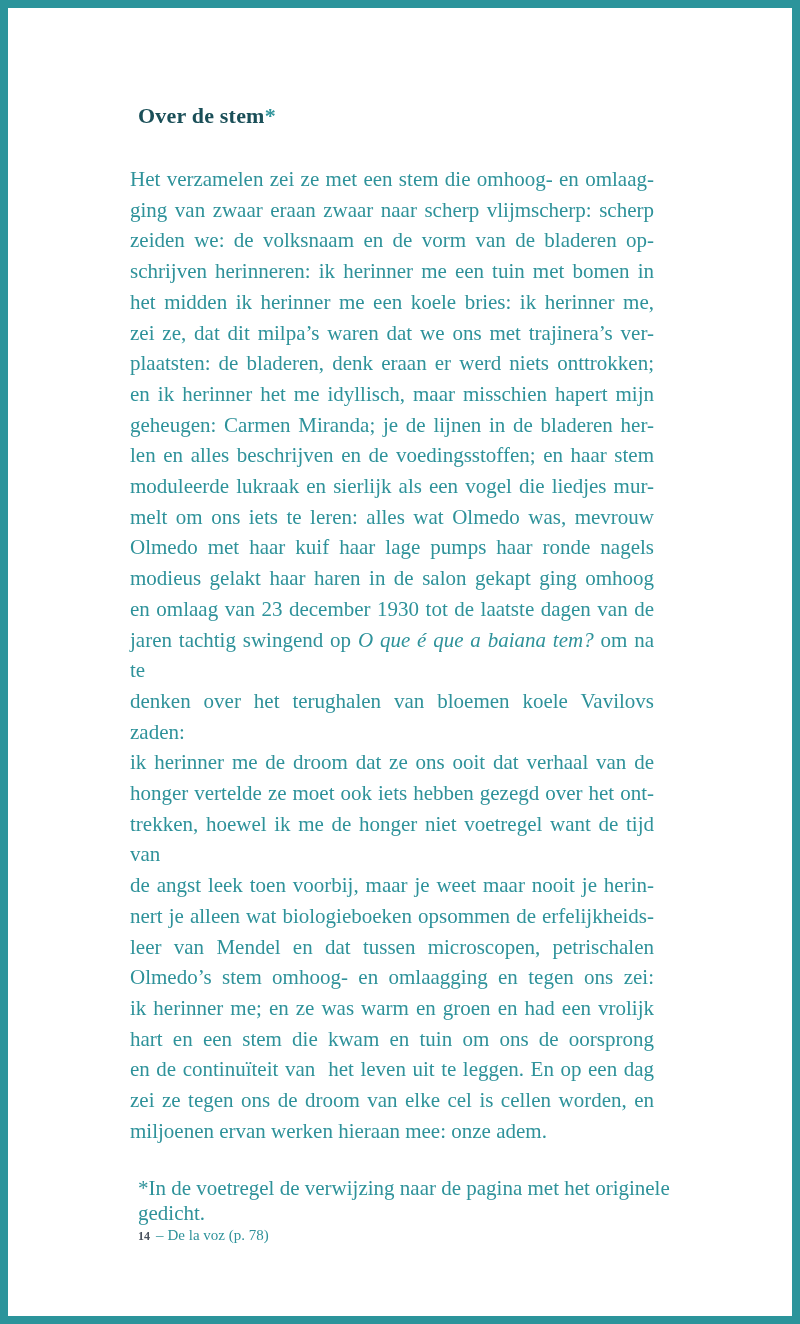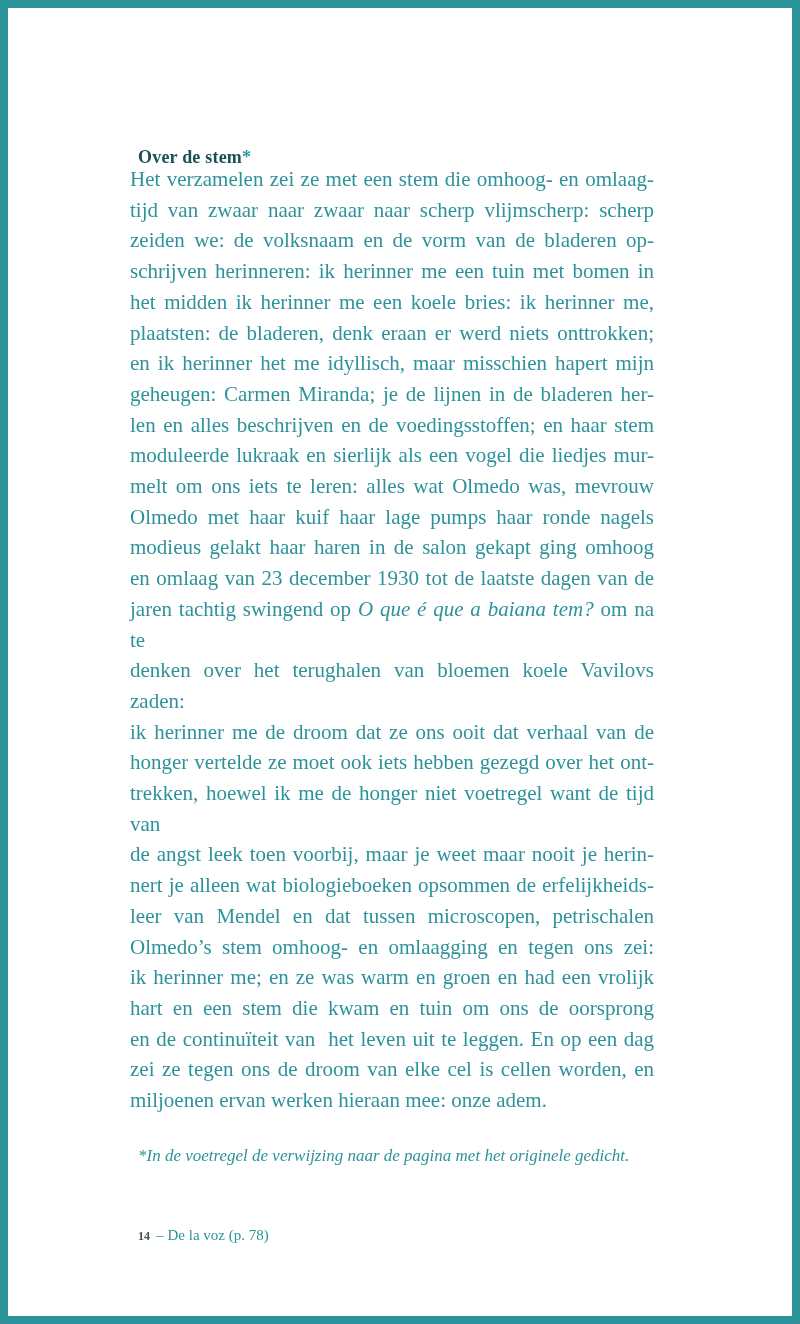--- a/index.html
+++ b/index.html
@@ -18,11 +18,10 @@
   .title {
     position: absolute;
     left: 130px; top: 95px;
-    font-size: 18px;
+    font-size: 22px;
     font-weight: bold;
     color: var(--title, #1a4f58);
     letter-spacing: 0.2px;
-    margin-top: 44px;
   }
   .title .asterisk { color: var(--asterisk, #2f949b); }
   .body-text {

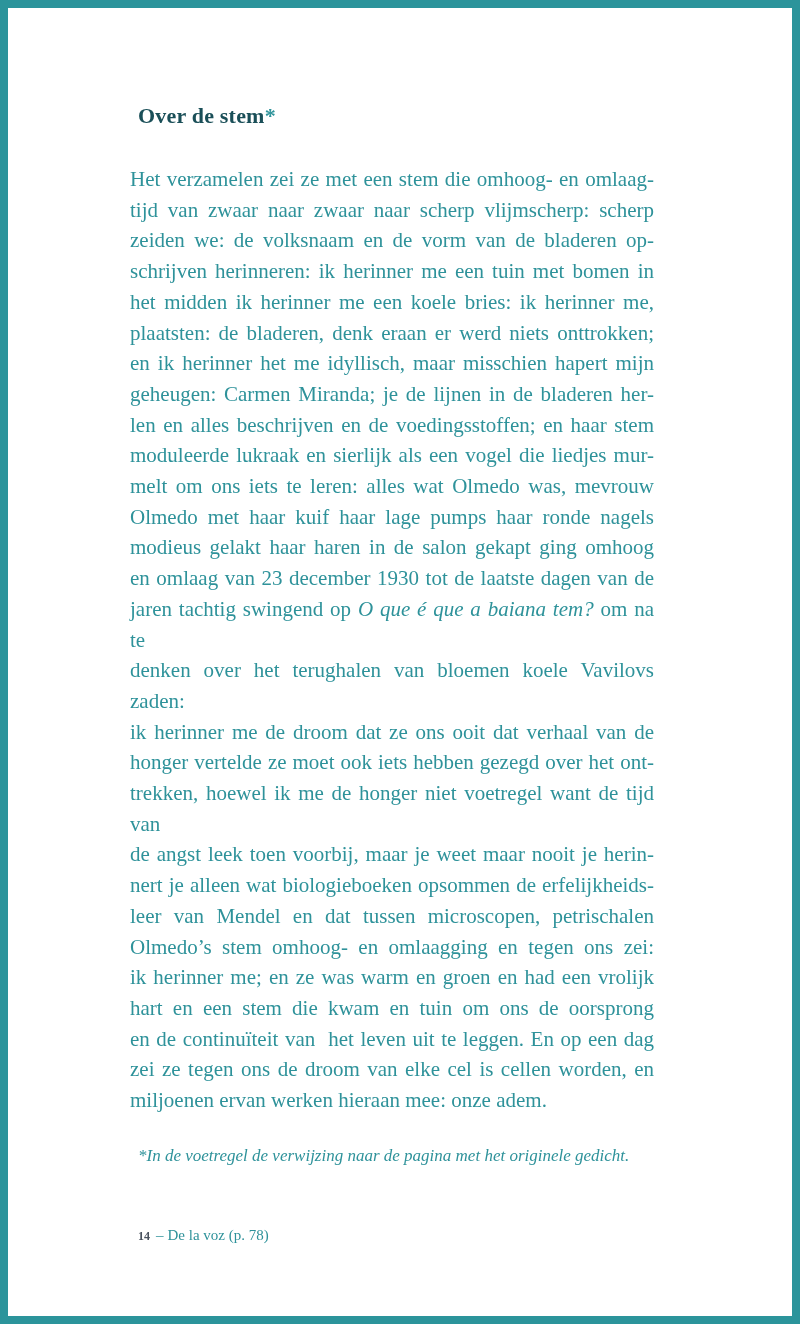--- a/index.html
+++ b/index.html
@@ -65,7 +65,7 @@
 
   <div class="body-text">
       <div class="line"><span>Het verzamelen zei ze met een stem die omhoog- en omlaag-</span></div>
-      <div class="line"><span>tijd van zwaar naar zwaar naar scherp vlijmscherp: scherp</span></div>
+      <div class="line"><span>ging van zwaar eraan zwaar naar scherp vlijmscherp: scherp</span></div>
       <div class="line"><span>zeiden we: de volksnaam en de vorm van de bladeren op-</span></div>
       <div class="line"><span>schrijven herinneren: ik herinner me een tuin met bomen in</span></div>
       <div class="line"><span>het midden ik herinner me een koele bries: ik herinner me,</span></div>

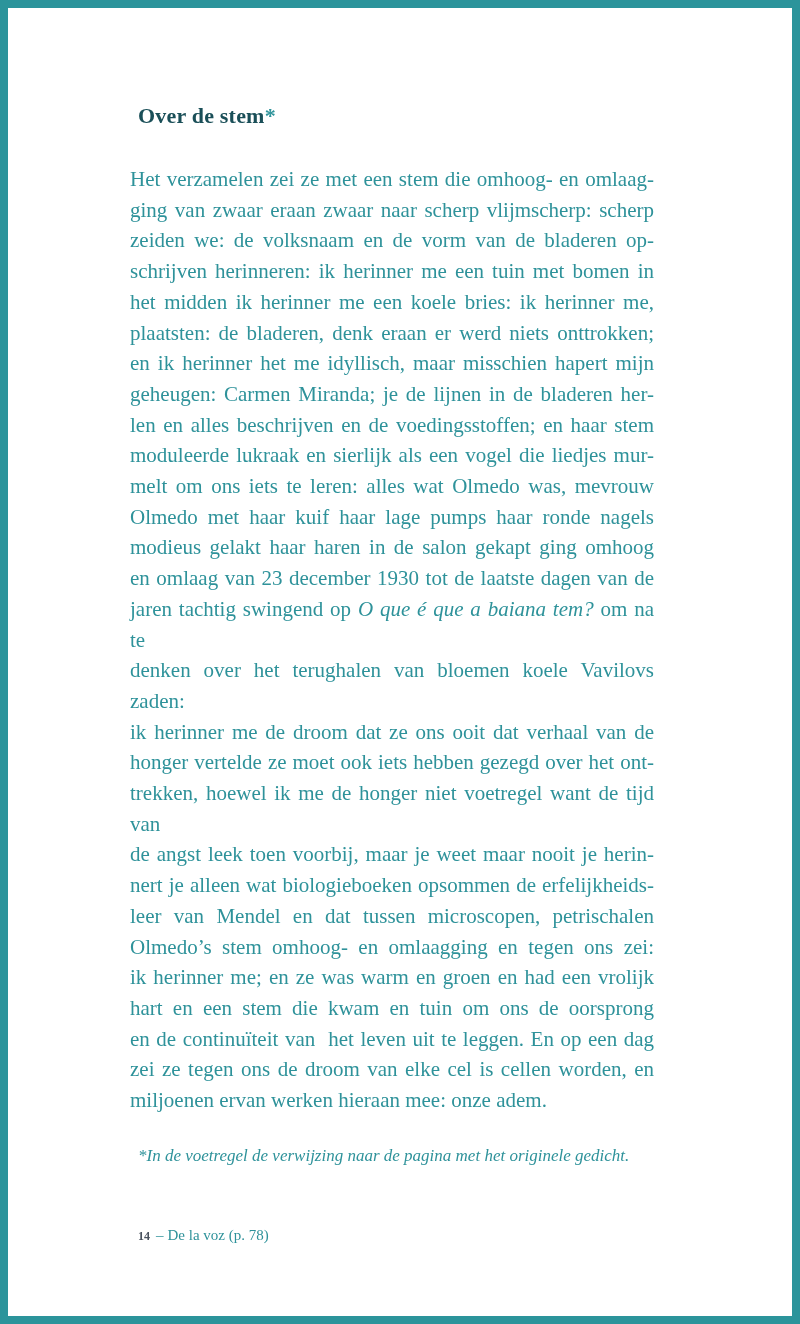--- a/index.html
+++ b/index.html
@@ -69,6 +69,7 @@
       <div class="line"><span>zeiden we: de volksnaam en de vorm van de bladeren op-</span></div>
       <div class="line"><span>schrijven herinneren: ik herinner me een tuin met bomen in</span></div>
       <div class="line"><span>het midden ik herinner me een koele bries: ik herinner me,</span></div>
+      <div class="line"><span>zei ze, dat dit milpa’s waren dat we ons met trajinera’s ver-</span></div>
       <div class="line"><span>plaatsten: de bladeren, denk eraan er werd niets onttrokken;</span></div>
       <div class="line"><span>en ik herinner het me idyllisch, maar misschien hapert mijn</span></div>
       <div class="line"><span>geheugen: Carmen Miranda; je de lijnen in de bladeren her-</span></div>

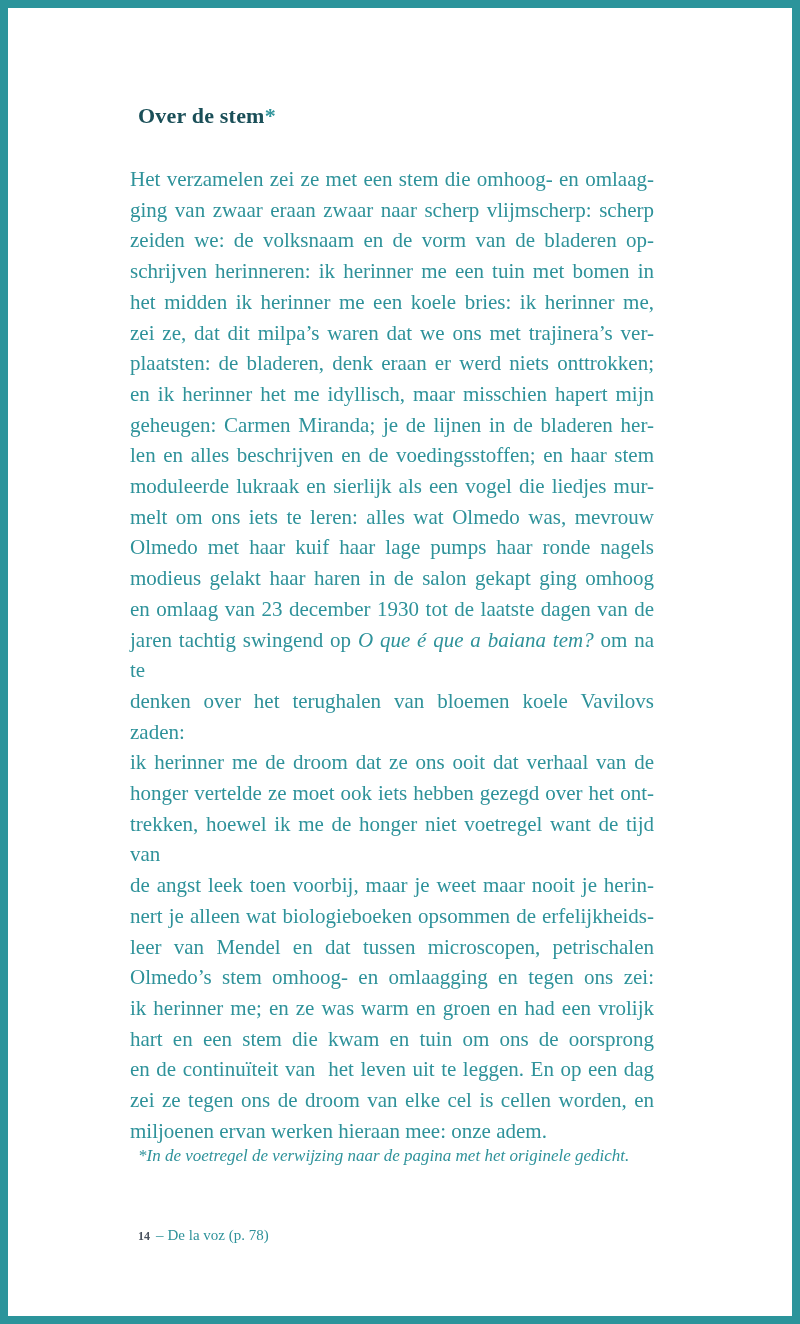--- a/index.html
+++ b/index.html
@@ -37,10 +37,9 @@
   .italic { font-style: italic; }
   .footnote {
     position: absolute;
-    left: 130px; top: 1138px;
+    left: 130px; top: 1168px;
     width: 540px;
-    font-size: 17px;
-    font-style: italic;
+    font-size: 21px;
     color: var(--body, #2e929a);
   }
   .footer {

